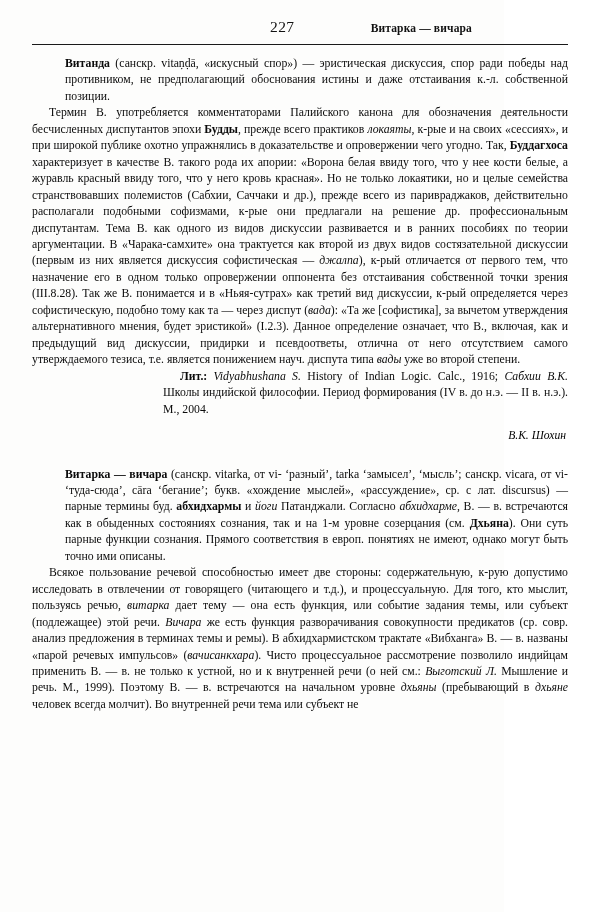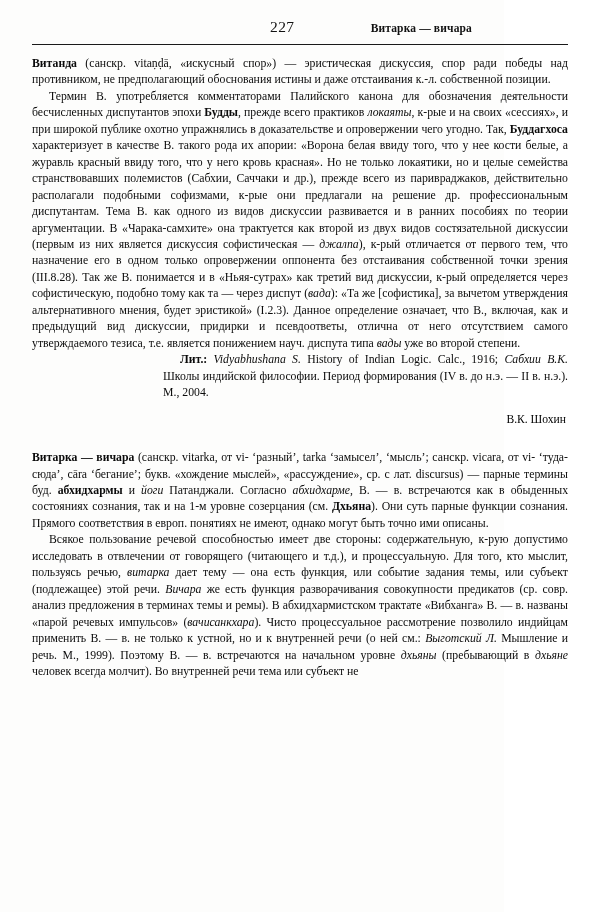--- a/index.html
+++ b/index.html
@@ -77,6 +77,7 @@
   }
   p.para.lead {
     text-indent: 0;
+    margin-left: 33px;
   }
   b, .b { font-weight: bold; }
   i, .i { }

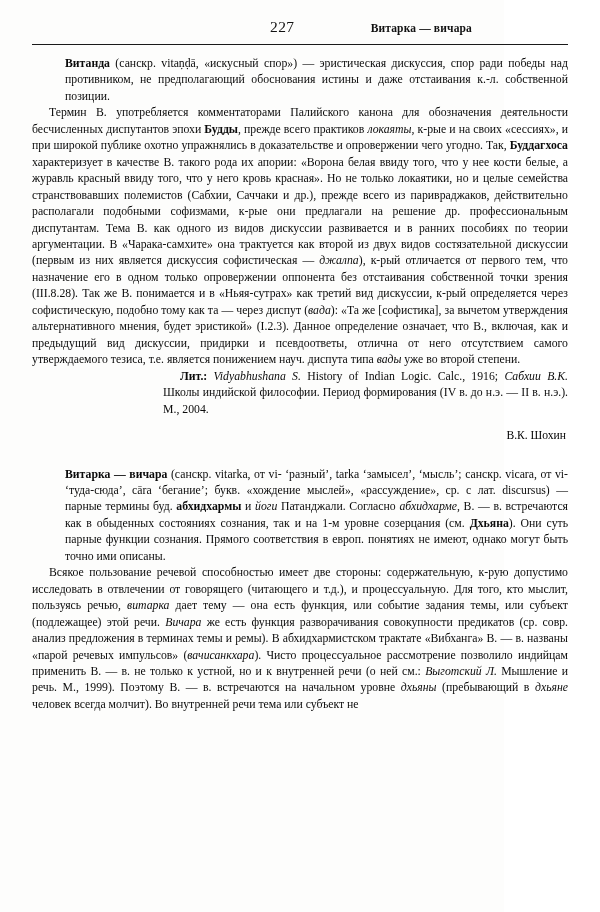--- a/index.html
+++ b/index.html
@@ -93,6 +93,7 @@
     margin-top: 10px;
     padding-right: 2px;
     text-align: right;
+    font-style: italic;
     font-size: 11.6px;
     line-height: 15px;
   }

